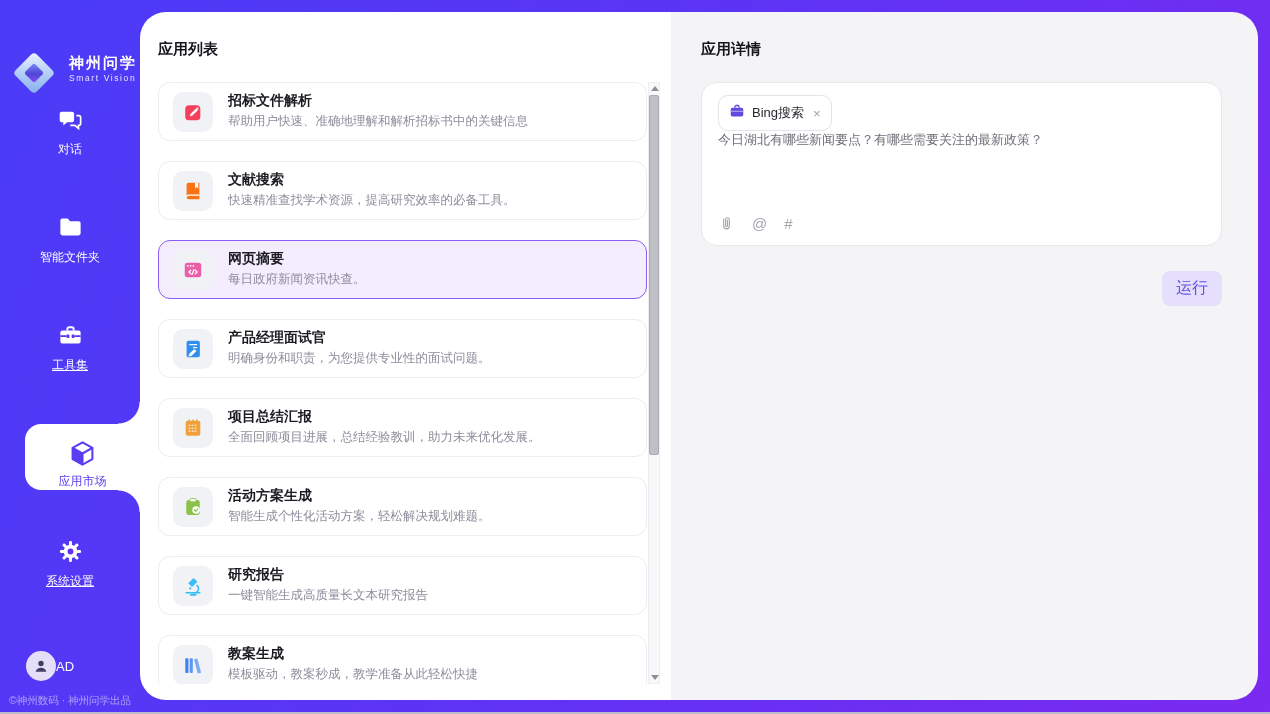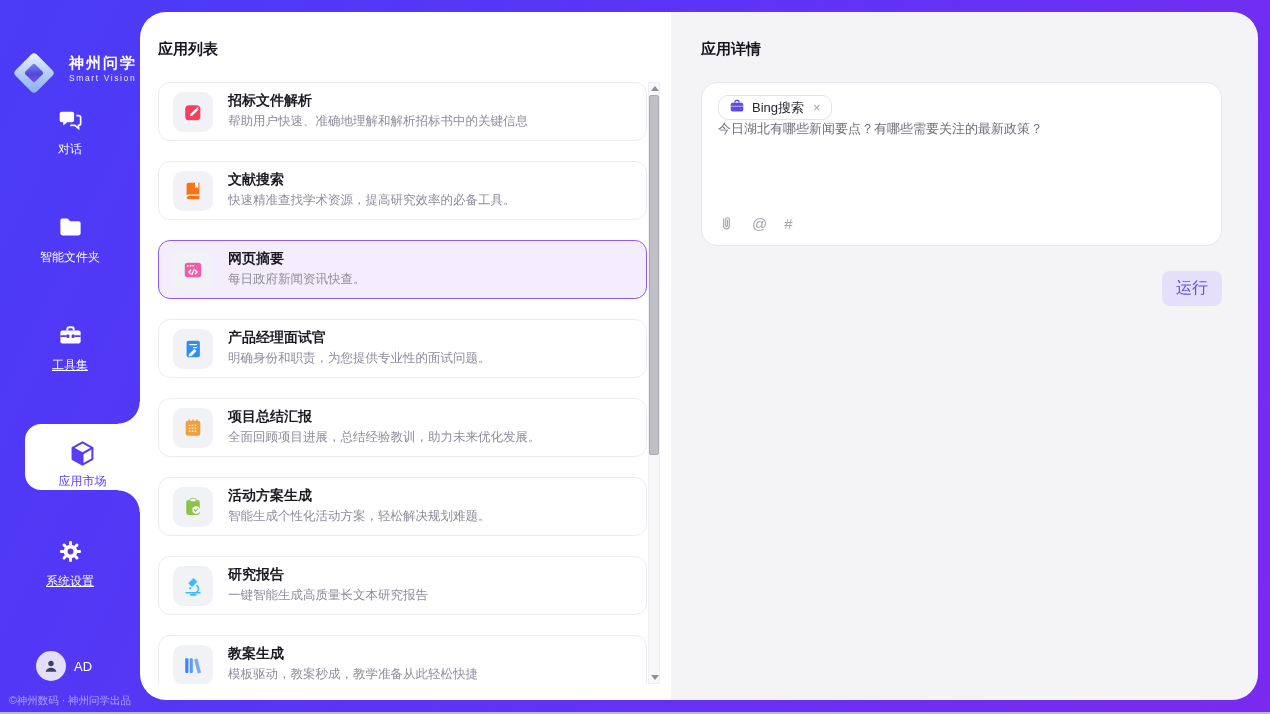--- a/index.html
+++ b/index.html
@@ -72,7 +72,7 @@
   .detail-panel .panel-title { left:30px; }
   .detail-card { position:absolute; top:70px; left:30px; right:36px; height:164px;
     background:#fff; border:1px solid #e7e7ec; border-radius:16px; padding:12px 16px; }
-  .chip { display:inline-flex; align-items:center; gap:7px; height:25px; padding:0 10px;
+  .chip { display:inline-flex; align-items:center; gap:7px; height:36px; padding:0 10px;
     border:1px solid #e3e3e9; border-radius:10px; background:#fff; cursor:pointer; }
   .chip-label { font-size:13px; color:#27272e; }
   .chip-close { font-size:13px; color:#9ca3af; margin-left:2px; cursor:pointer; }

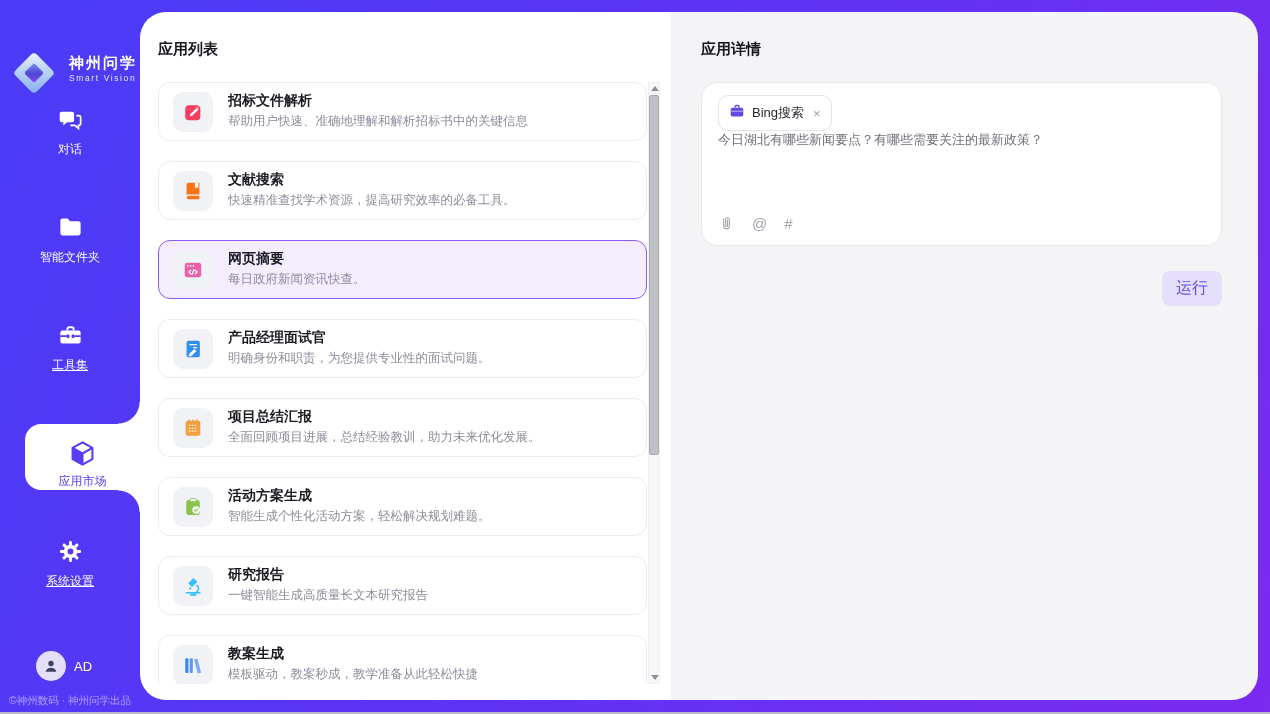--- a/index.html
+++ b/index.html
@@ -35,7 +35,7 @@
   .notch.top { top:-22px; background:radial-gradient(circle 22px at 0 0, rgba(0,0,0,0) 0 21px, #fff 22px); }
   .notch.bottom { bottom:-22px; background:radial-gradient(circle 22px at 0 100%, rgba(0,0,0,0) 0 21px, #fff 22px); }
 
-  .user { position:absolute; left:36px; bottom:33px; display:flex; align-items:center; gap:8px; cursor:pointer; }
+  .user { position:absolute; left:26px; bottom:33px; display:flex; align-items:center; gap:0; cursor:pointer; }
   .avatar { width:30px; height:30px; border-radius:50%; background:#e4def8;
     display:flex; align-items:center; justify-content:center; }
   .user-name { color:#fff; font-size:13px; }

